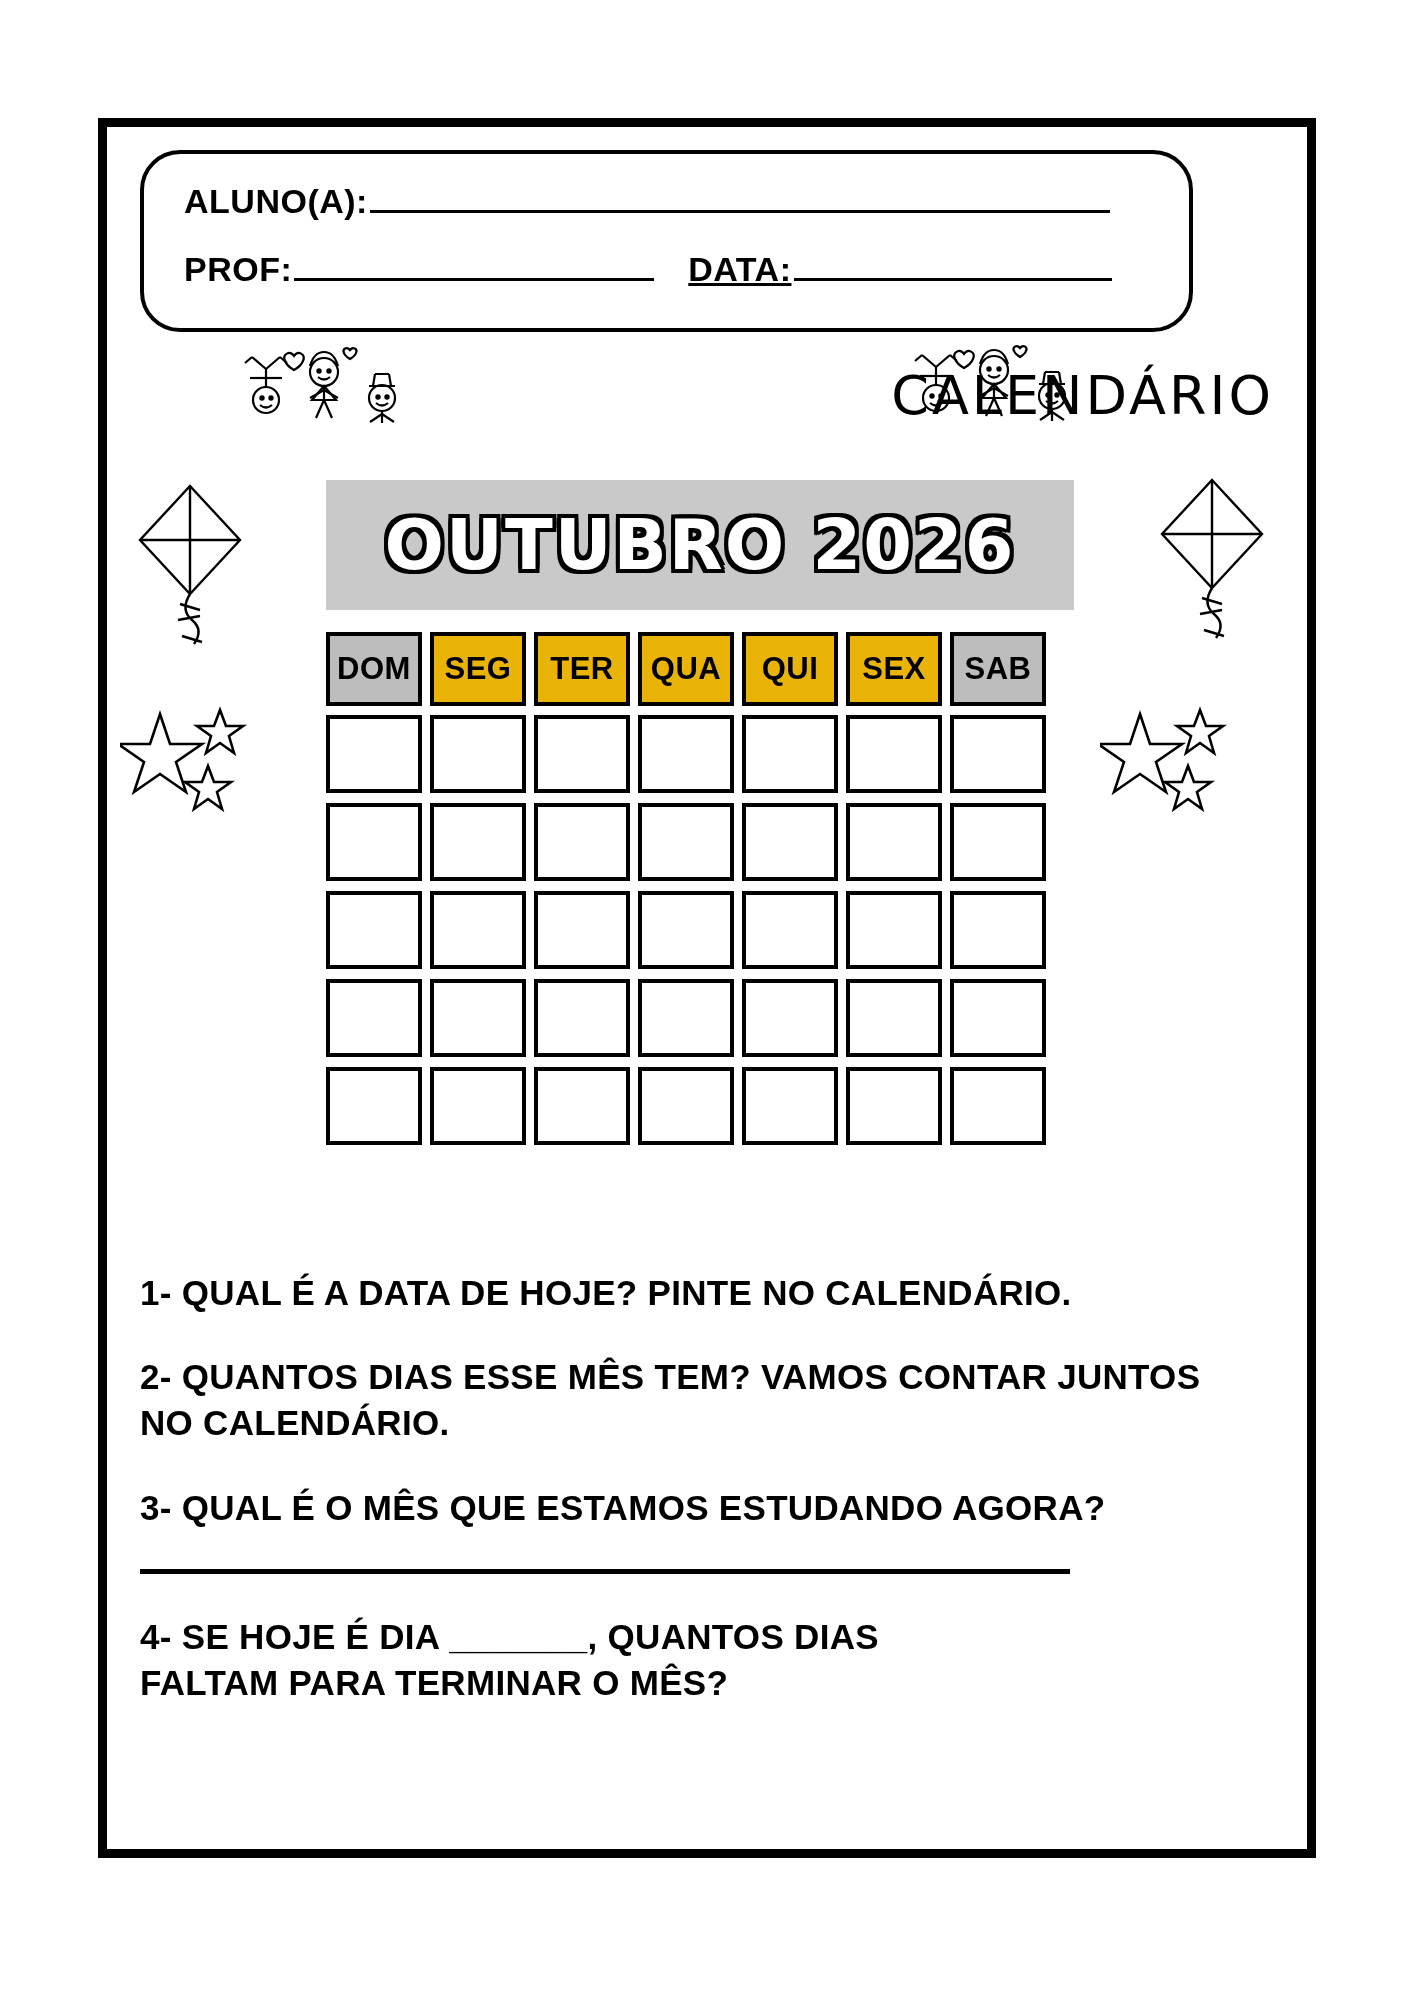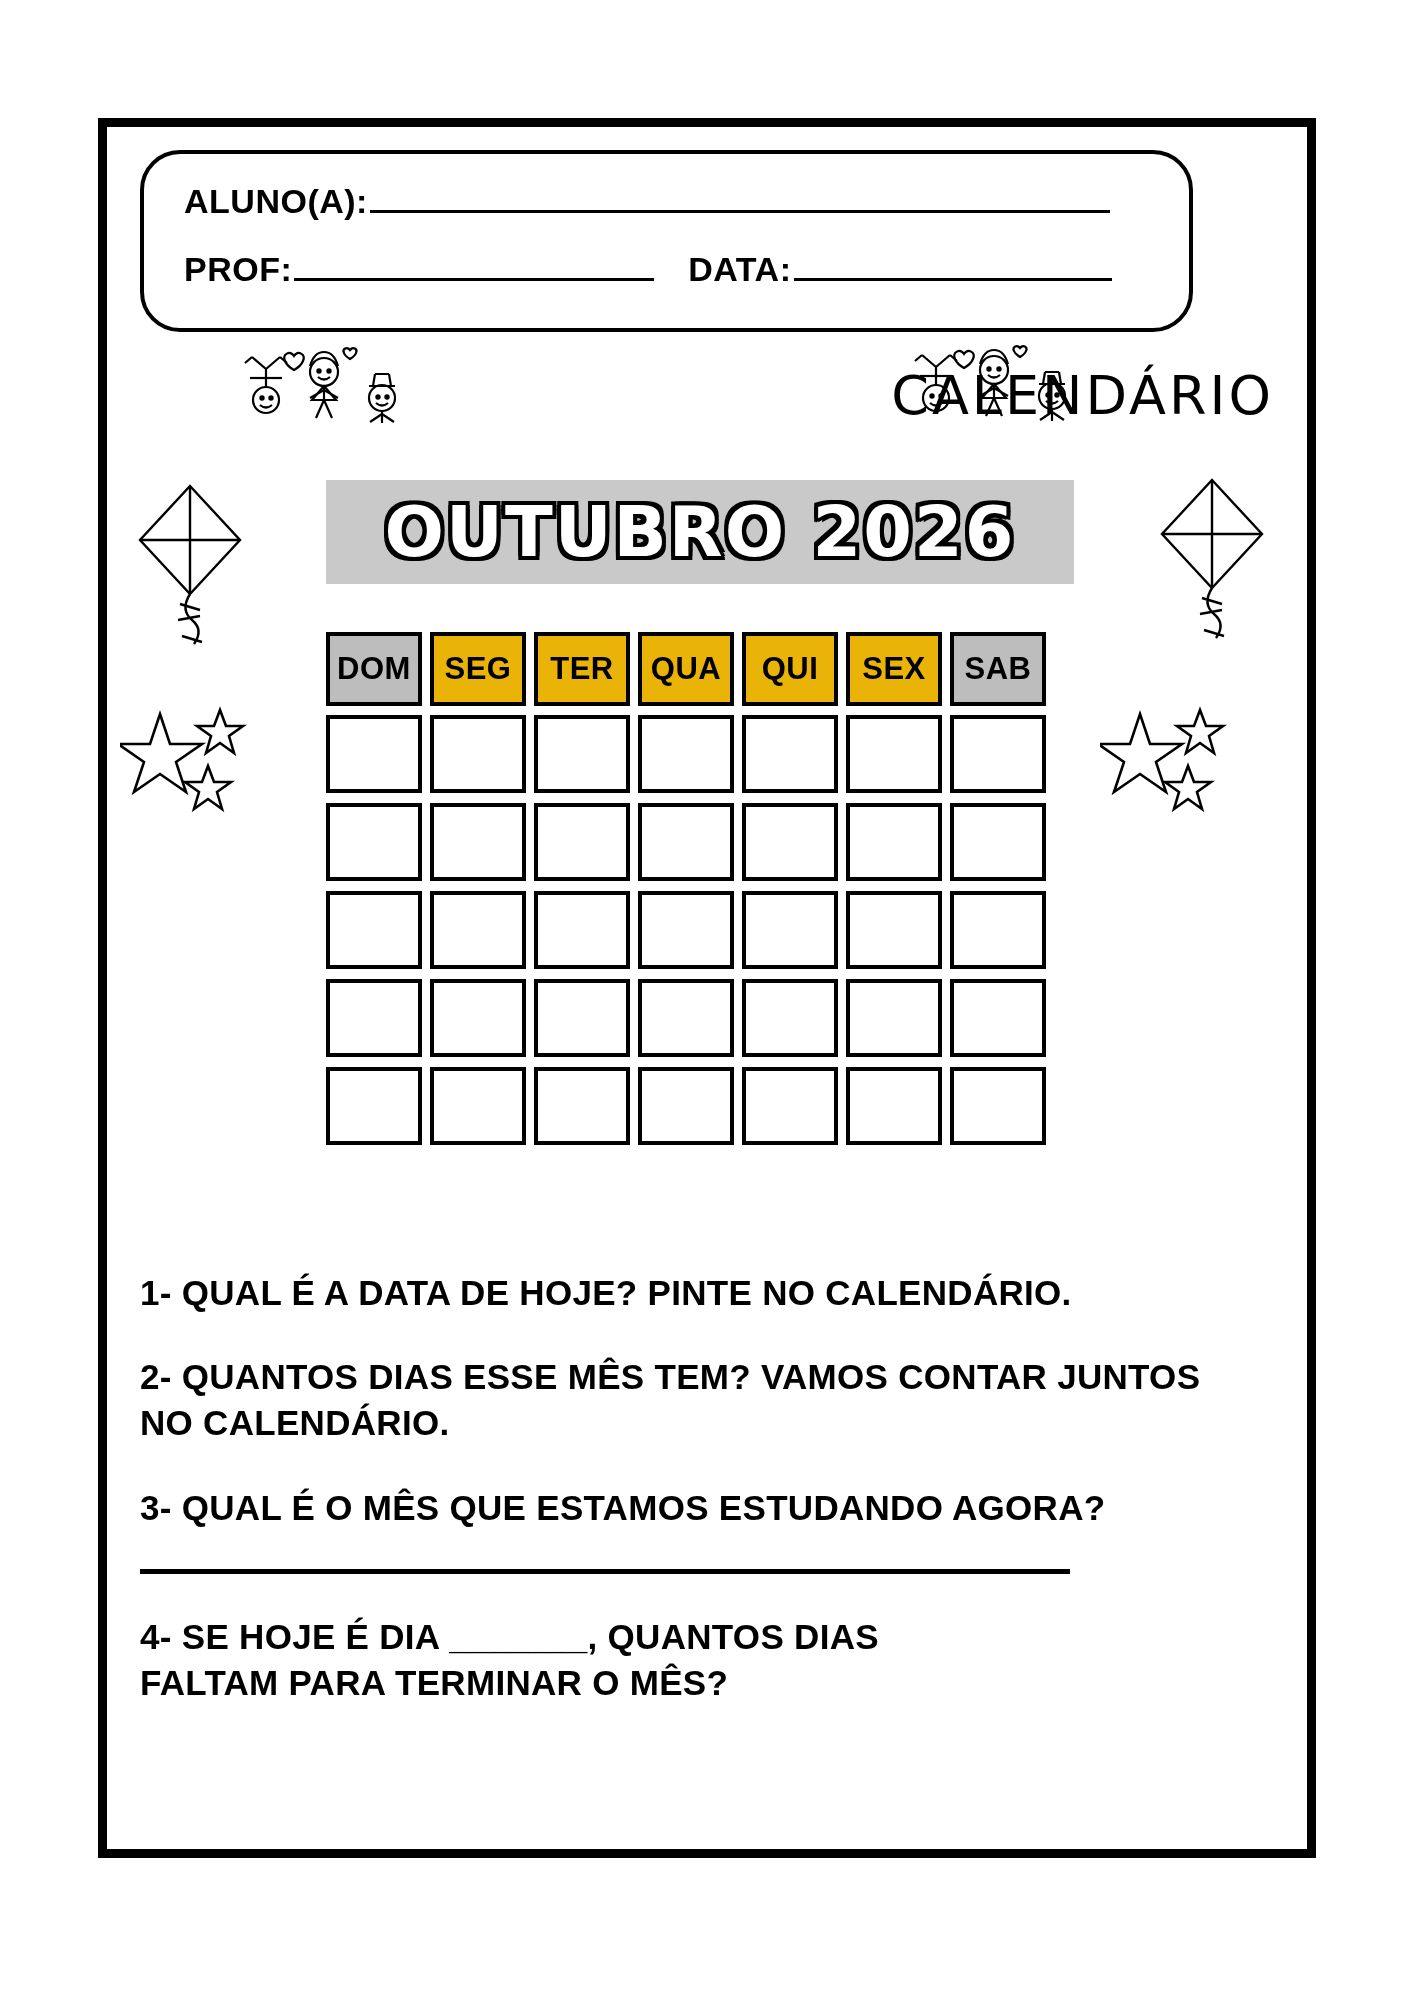--- a/index.html
+++ b/index.html
@@ -201,7 +201,7 @@
     <div class="field-row row-prof">
       <span class="field-label">PROF:</span>
       <span class="field-line" style="width:360px;"></span>
-      <span class="field-label" style="margin-left:34px;">DATA:</span>
+      <span class="field-label" style="margin-left:34px;text-decoration:underline;">DATA:</span>
       <span class="field-line" style="width:318px;"></span>
     </div>
   </div>

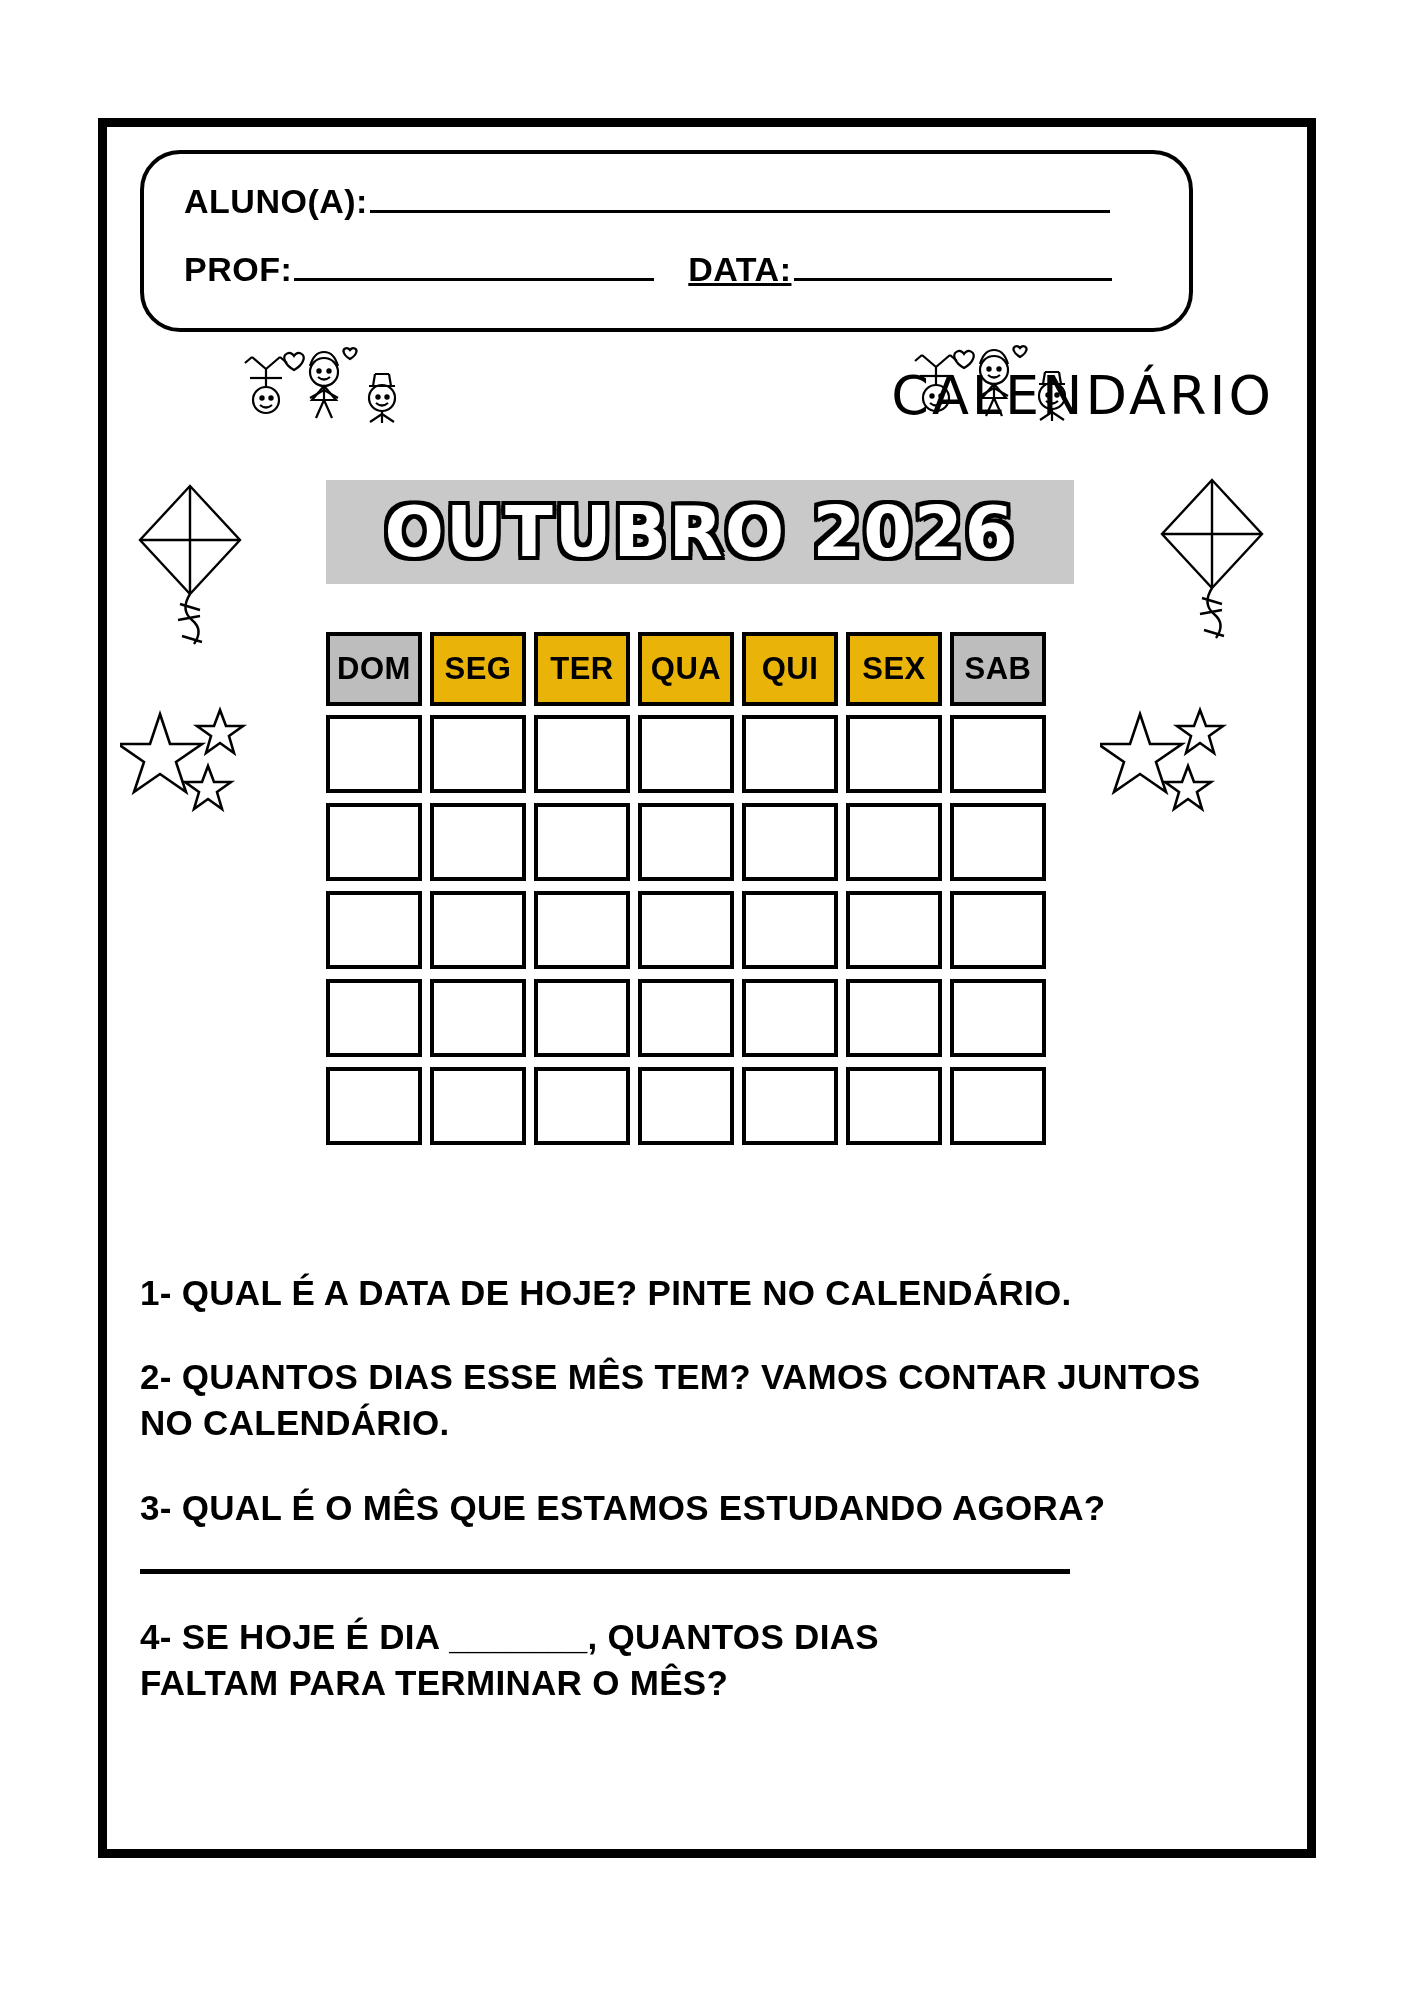--- a/index.html
+++ b/index.html
@@ -97,7 +97,7 @@
     left: 326px;
     top: 480px;
     width: 748px;
-    height: 104px;
+    height: 130px;
     background: #c9c9c9;
     display: flex;
     align-items: center;

